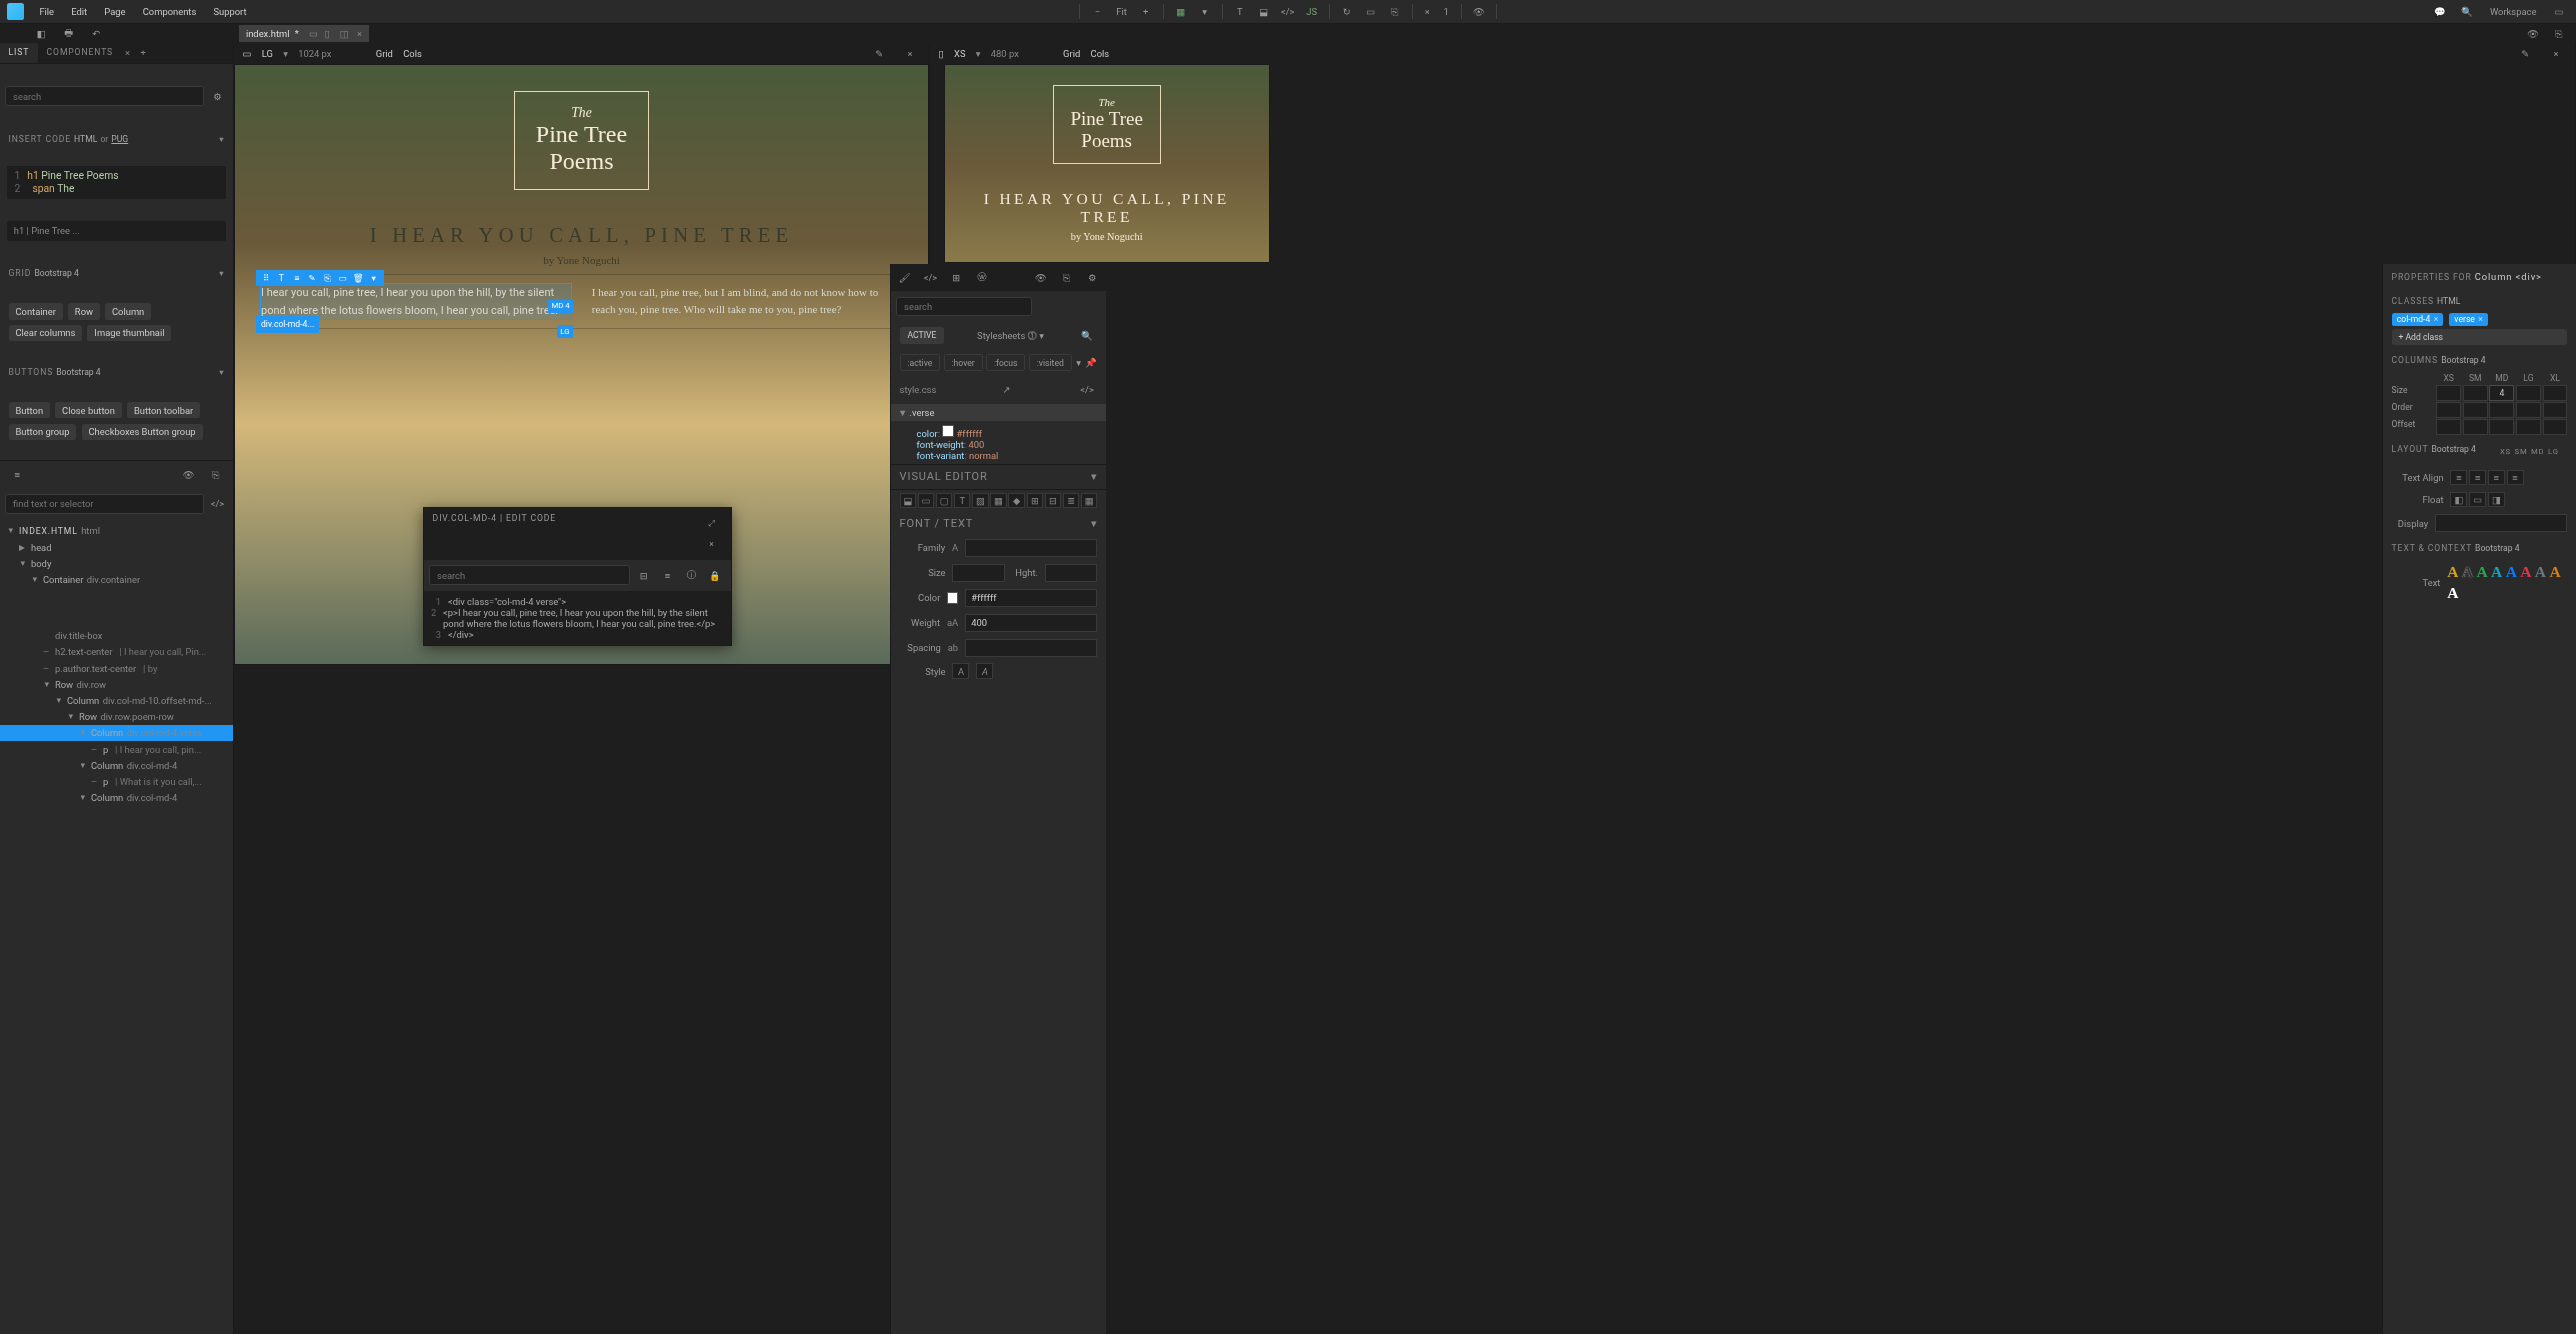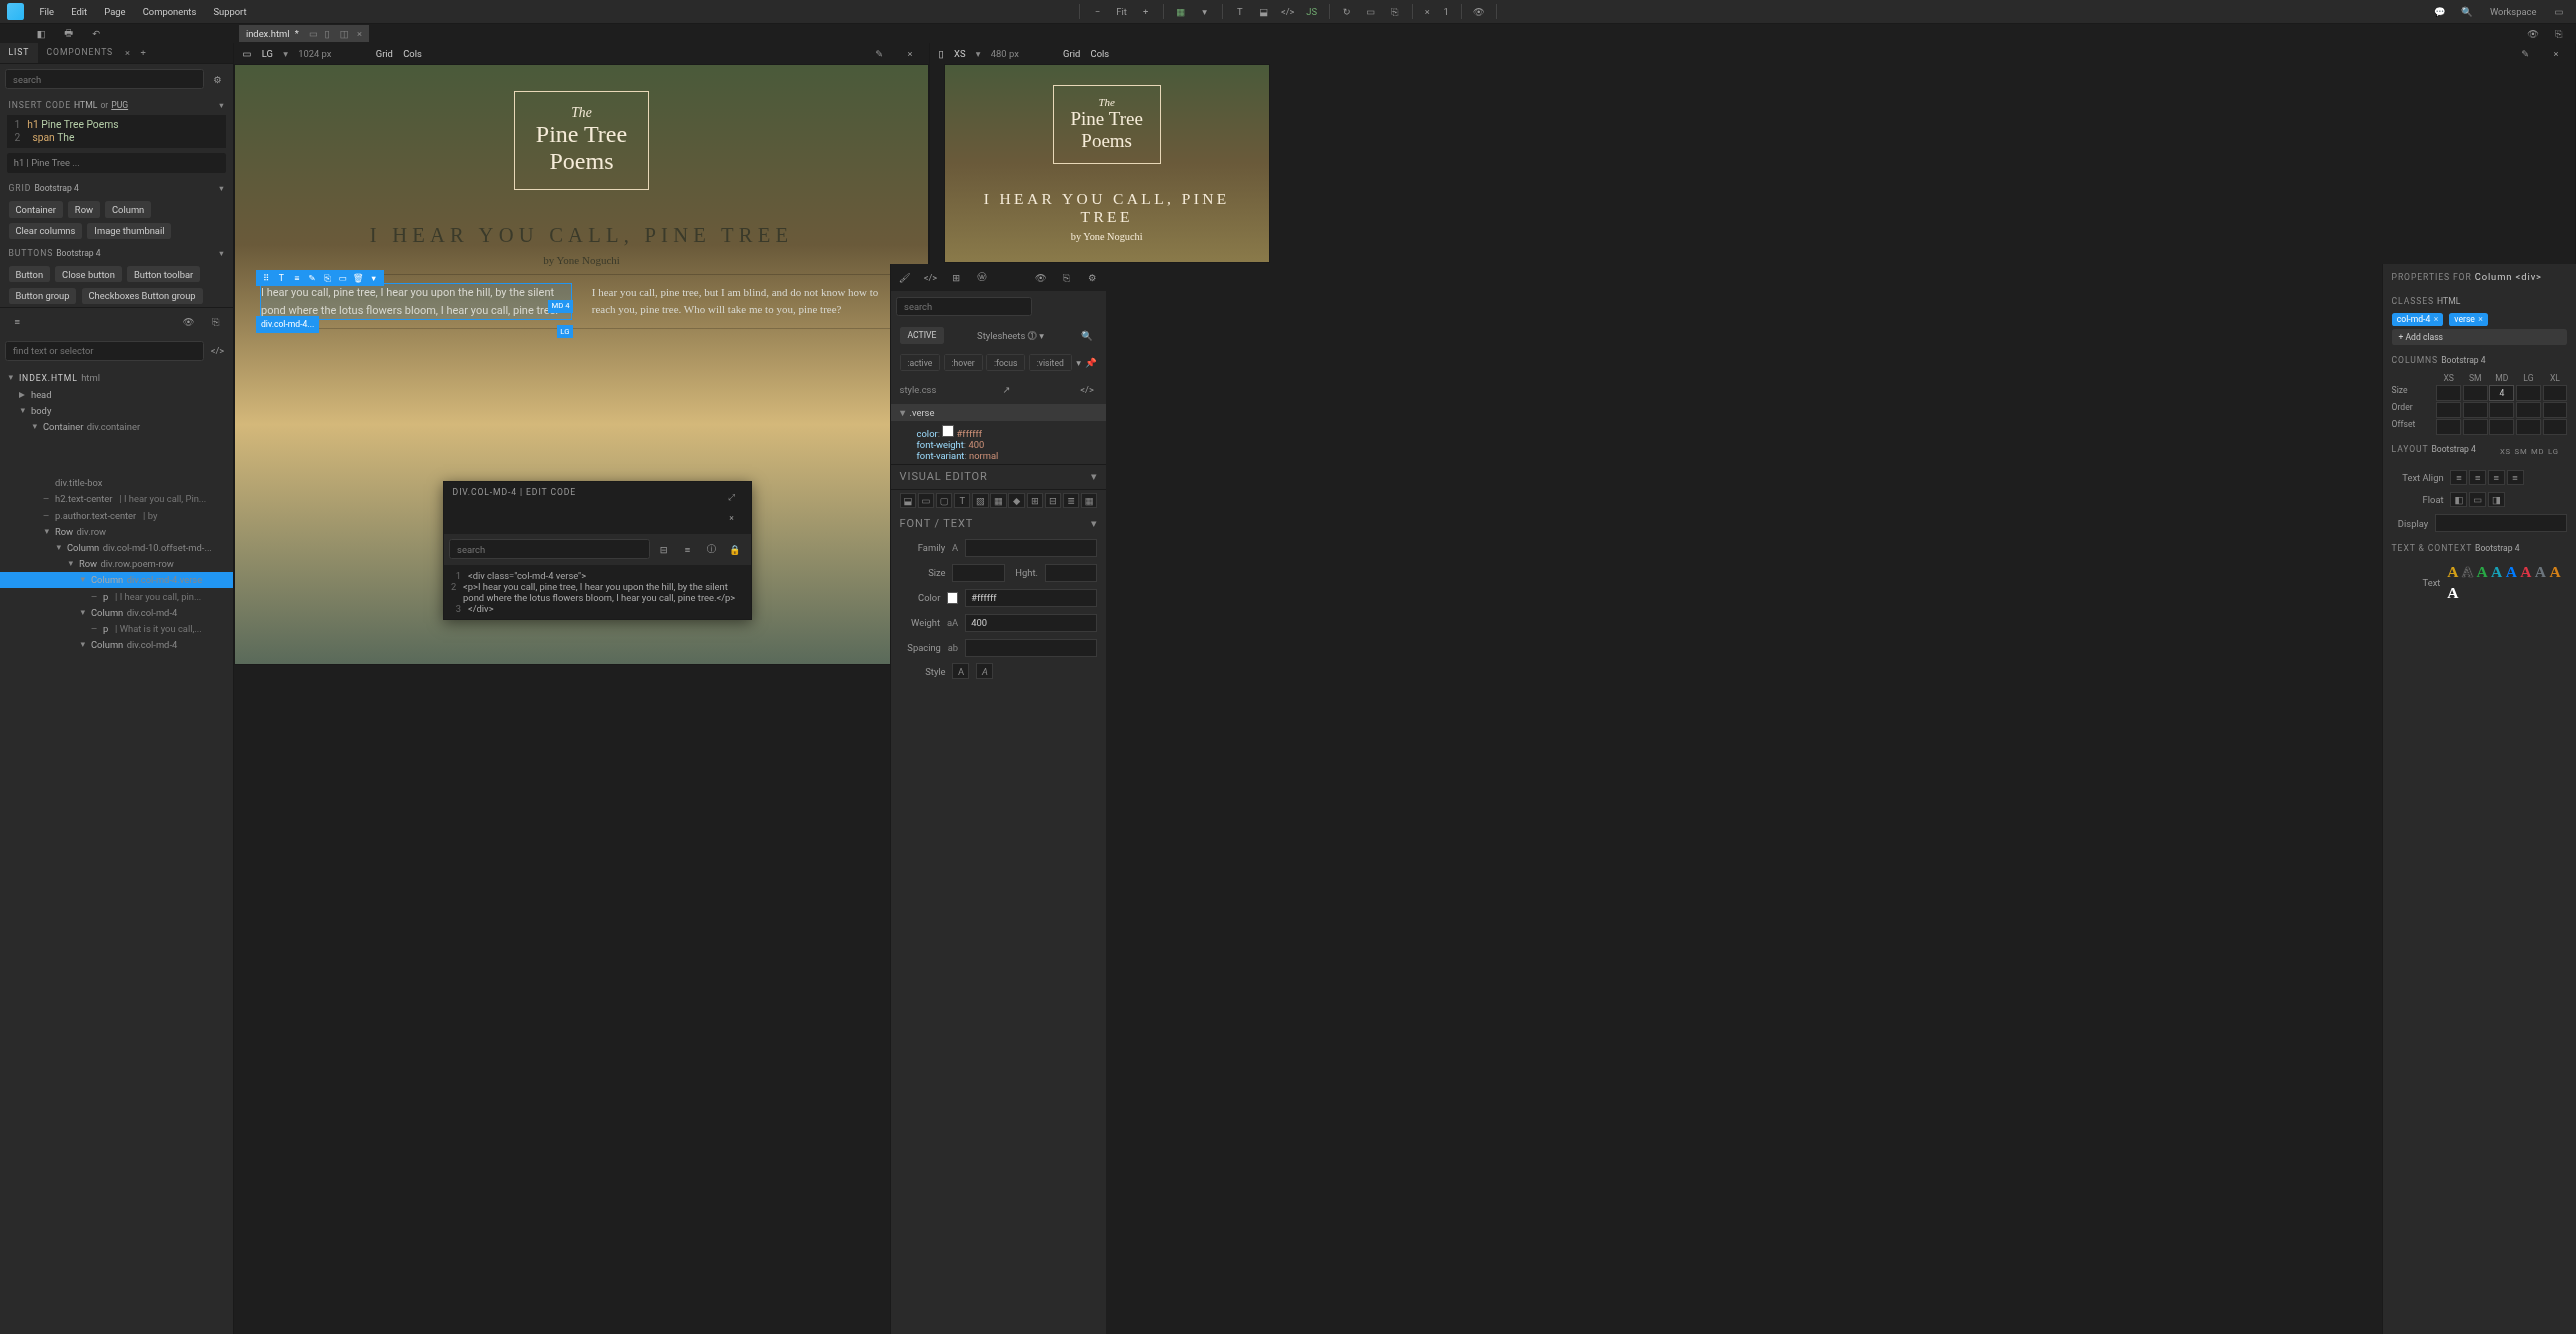--- a/index.html
+++ b/index.html
@@ -27,7 +27,7 @@
 .main { display: flex; height: calc(100% - 43px); }
 
 
-.left-panel { width: 234px; background: #2a2a2a; border-right: 0.9px solid #1a1a1a; display: flex; flex-direction: column; }
+.left-panel { width: 234px; background: #2a2a2a; border-right: 0.9px solid #1a1a1a; display: flex; flex-direction: column; gap: 17px; }
 .panel-tabs { display: flex; background: #1e1e1e; border-bottom: 0.9px solid #1a1a1a; }
 .panel-tab { padding: 4.3px 8.6px; font-size: 8.6px; letter-spacing: 0.9px; color: #888; cursor: pointer; }
 .panel-tab.active { background: #2a2a2a; color: #ccc; }

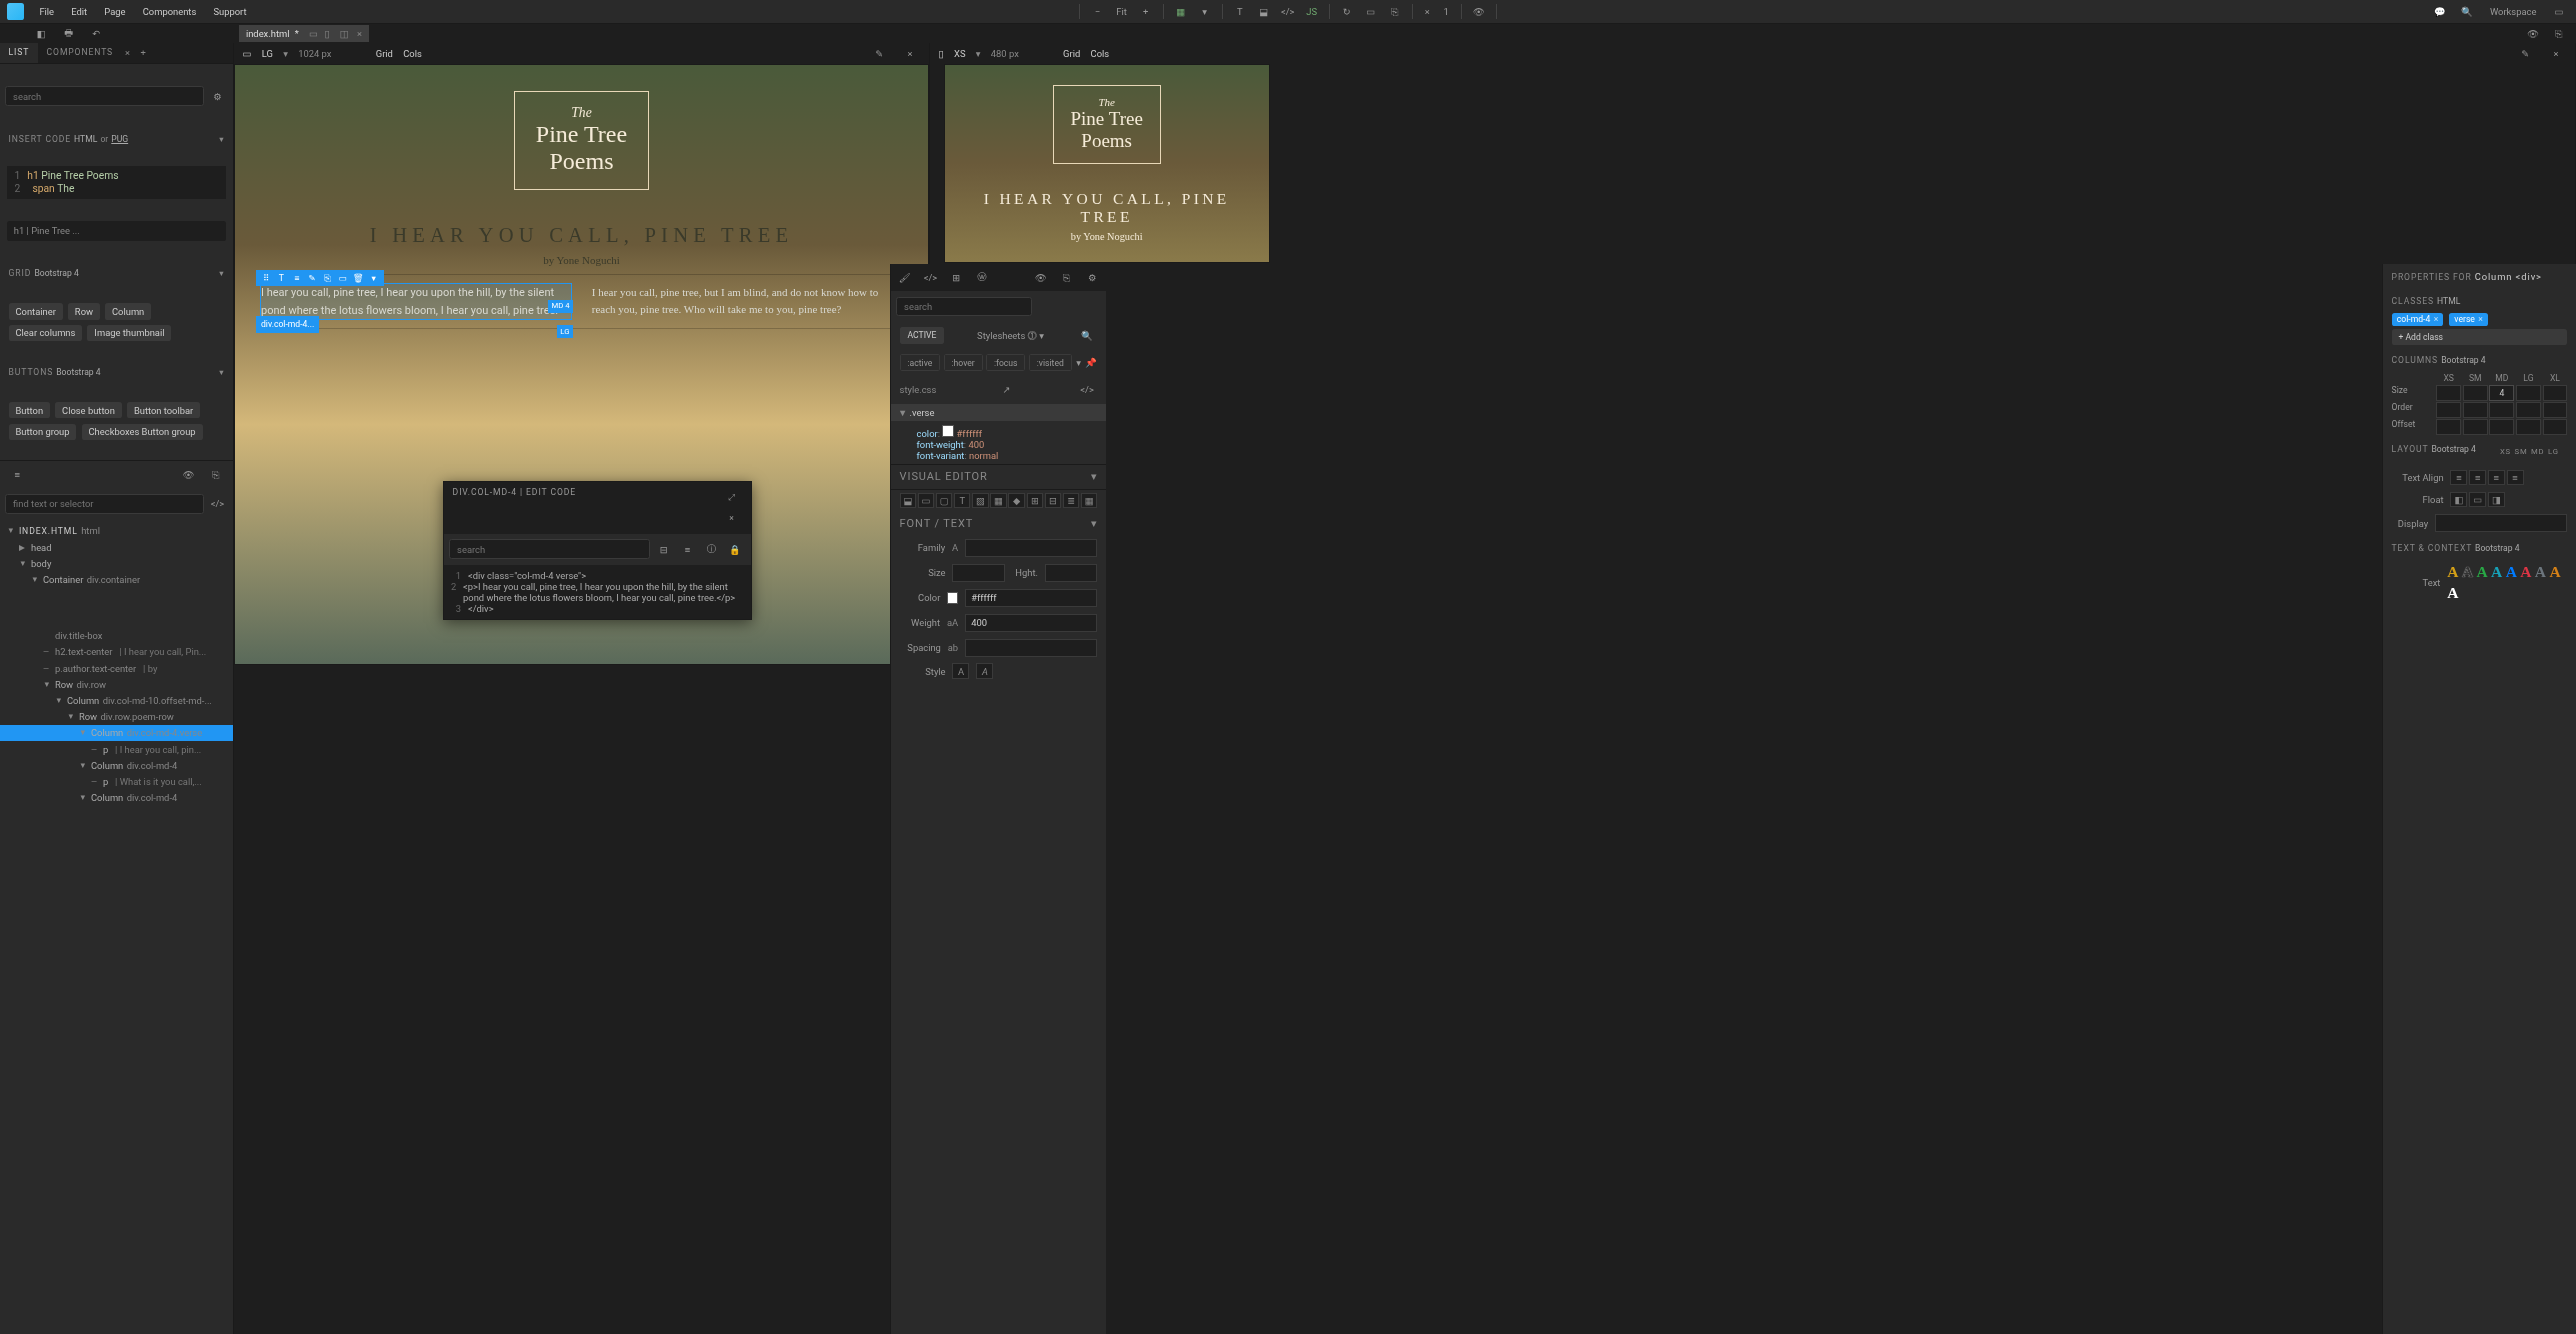--- a/index.html
+++ b/index.html
@@ -377,7 +377,7 @@
         <hr class="hr-line">
       </div>
 
-      <div class="edit-popup" style="left:189px; top:438px;margin-left:20px;">
+      <div class="edit-popup" style="left:189px; top:464px;">
         <div class="edit-popup-header">
           <span>DIV.COL-MD-4 | EDIT CODE</span>
           <span>

